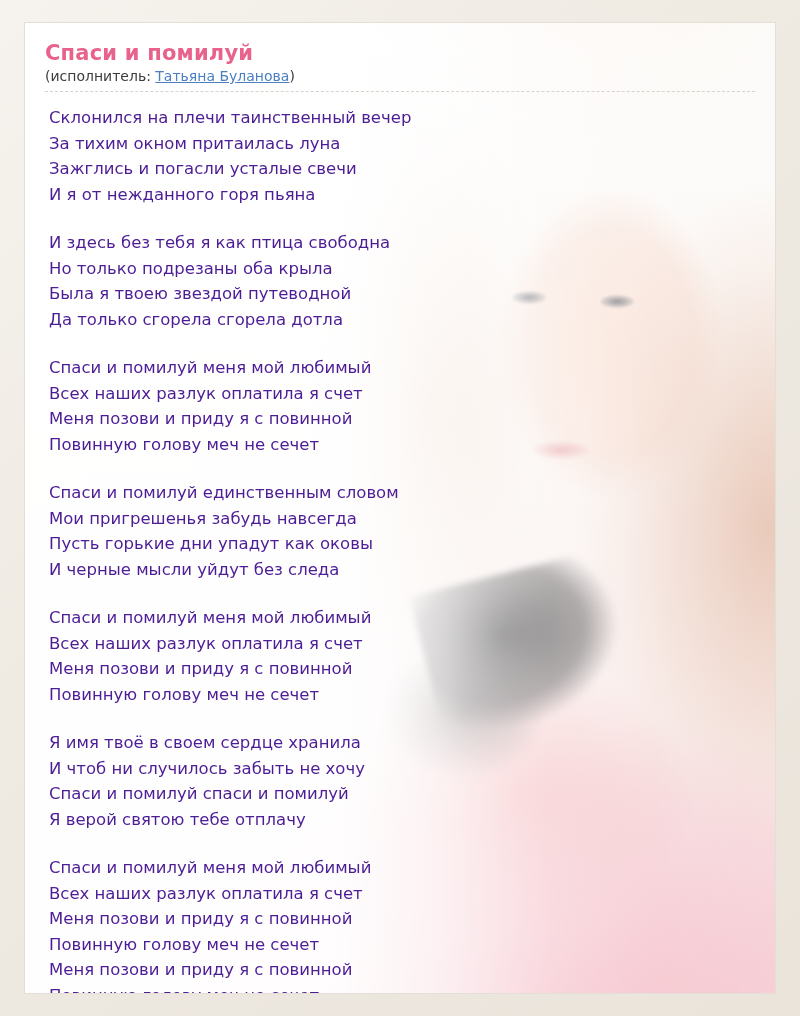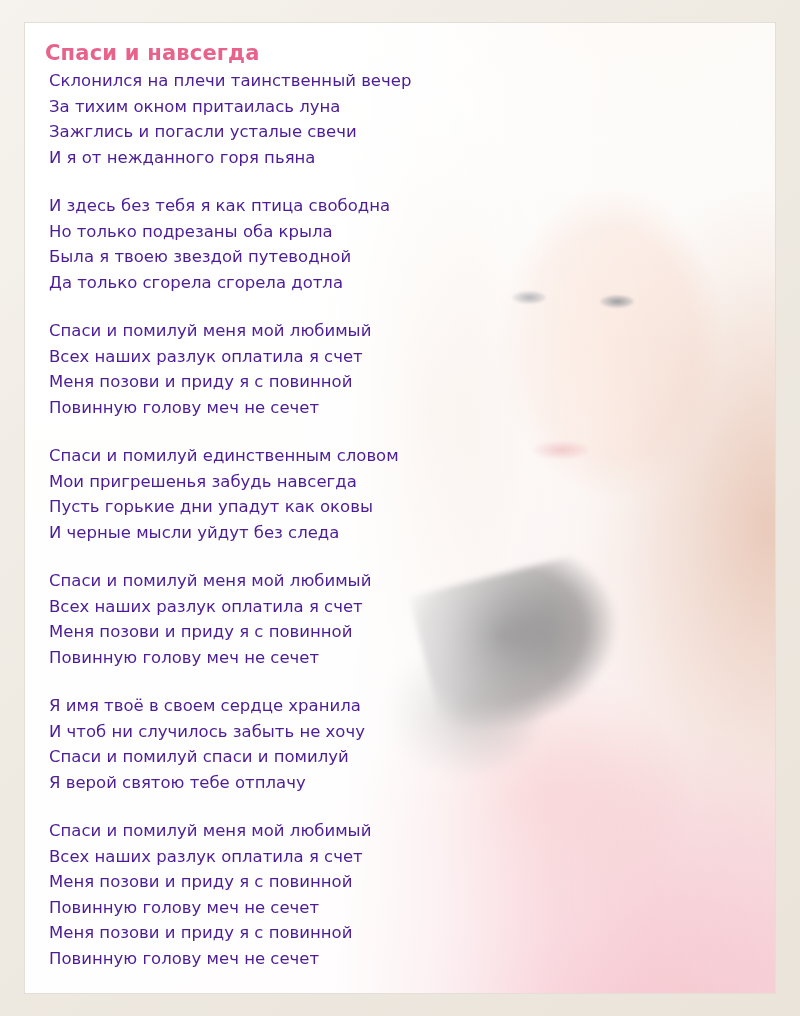--- a/index.html
+++ b/index.html
@@ -158,7 +158,7 @@
     <div class="wash"></div>
 
     <div class="content">
-      <h1 class="song-title">Спаси и навсегда</h1>
+      <h1 class="song-title">Спаси и помилуй</h1>
 
       <div class="lyrics" id="lyrics-body"><div class="stanza"><span class="line">Склонился на плечи таинственный вечер</span><span class="line">За тихим окном притаилась луна</span><span class="line">Зажглись и погасли усталые свечи</span><span class="line">И я от нежданного горя пьяна</span></div><div class="stanza"><span class="line">И здесь без тебя я как птица свободна</span><span class="line">Но только подрезаны оба крыла</span><span class="line">Была я твоею звездой путеводной</span><span class="line">Да только сгорела сгорела дотла</span></div><div class="stanza"><span class="line">Спаси и помилуй меня мой любимый</span><span class="line">Всех наших разлук оплатила я счет</span><span class="line">Меня позови и приду я с повинной</span><span class="line">Повинную голову меч не сечет</span></div><div class="stanza"><span class="line">Спаси и помилуй единственным словом</span><span class="line">Мои пригрешенья забудь навсегда</span><span class="line">Пусть горькие дни упадут как оковы</span><span class="line">И черные мысли уйдут без следа</span></div><div class="stanza"><span class="line">Спаси и помилуй меня мой любимый</span><span class="line">Всех наших разлук оплатила я счет</span><span class="line">Меня позови и приду я с повинной</span><span class="line">Повинную голову меч не сечет</span></div><div class="stanza"><span class="line">Я имя твоё в своем сердце хранила</span><span class="line">И чтоб ни случилось забыть не хочу</span><span class="line">Спаси и помилуй спаси и помилуй</span><span class="line">Я верой святою тебе отплачу</span></div><div class="stanza"><span class="line">Спаси и помилуй меня мой любимый</span><span class="line">Всех наших разлук оплатила я счет</span><span class="line">Меня позови и приду я с повинной</span><span class="line">Повинную голову меч не сечет</span><span class="line">Меня позови и приду я с повинной</span><span class="line">Повинную голову меч не сечет</span></div></div>
     </div>

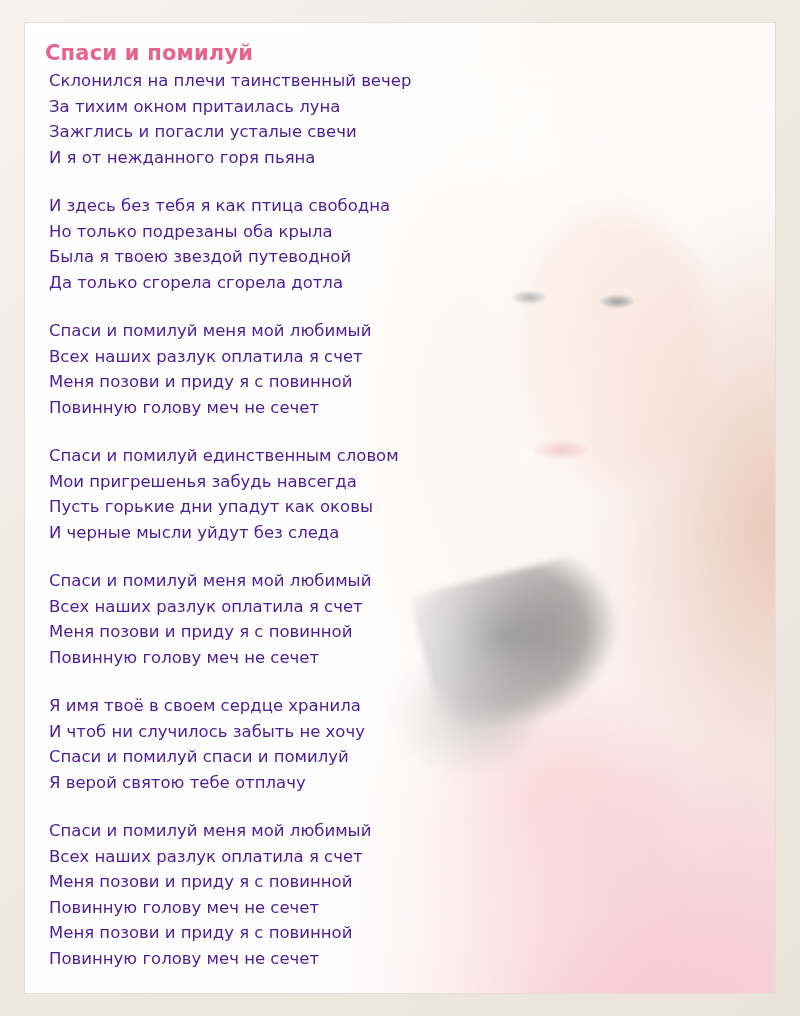--- a/index.html
+++ b/index.html
@@ -159,6 +159,7 @@
 
     <div class="content">
       <h1 class="song-title">Спаси и помилуй</h1>
+      <div class="artist-line"><span>(исполнитель: </span><span class="artist-link">Татьяна Буланова</span><span>)</span></div>
 
       <div class="lyrics" id="lyrics-body"><div class="stanza"><span class="line">Склонился на плечи таинственный вечер</span><span class="line">За тихим окном притаилась луна</span><span class="line">Зажглись и погасли усталые свечи</span><span class="line">И я от нежданного горя пьяна</span></div><div class="stanza"><span class="line">И здесь без тебя я как птица свободна</span><span class="line">Но только подрезаны оба крыла</span><span class="line">Была я твоею звездой путеводной</span><span class="line">Да только сгорела сгорела дотла</span></div><div class="stanza"><span class="line">Спаси и помилуй меня мой любимый</span><span class="line">Всех наших разлук оплатила я счет</span><span class="line">Меня позови и приду я с повинной</span><span class="line">Повинную голову меч не сечет</span></div><div class="stanza"><span class="line">Спаси и помилуй единственным словом</span><span class="line">Мои пригрешенья забудь навсегда</span><span class="line">Пусть горькие дни упадут как оковы</span><span class="line">И черные мысли уйдут без следа</span></div><div class="stanza"><span class="line">Спаси и помилуй меня мой любимый</span><span class="line">Всех наших разлук оплатила я счет</span><span class="line">Меня позови и приду я с повинной</span><span class="line">Повинную голову меч не сечет</span></div><div class="stanza"><span class="line">Я имя твоё в своем сердце хранила</span><span class="line">И чтоб ни случилось забыть не хочу</span><span class="line">Спаси и помилуй спаси и помилуй</span><span class="line">Я верой святою тебе отплачу</span></div><div class="stanza"><span class="line">Спаси и помилуй меня мой любимый</span><span class="line">Всех наших разлук оплатила я счет</span><span class="line">Меня позови и приду я с повинной</span><span class="line">Повинную голову меч не сечет</span><span class="line">Меня позови и приду я с повинной</span><span class="line">Повинную голову меч не сечет</span></div></div>
     </div>

